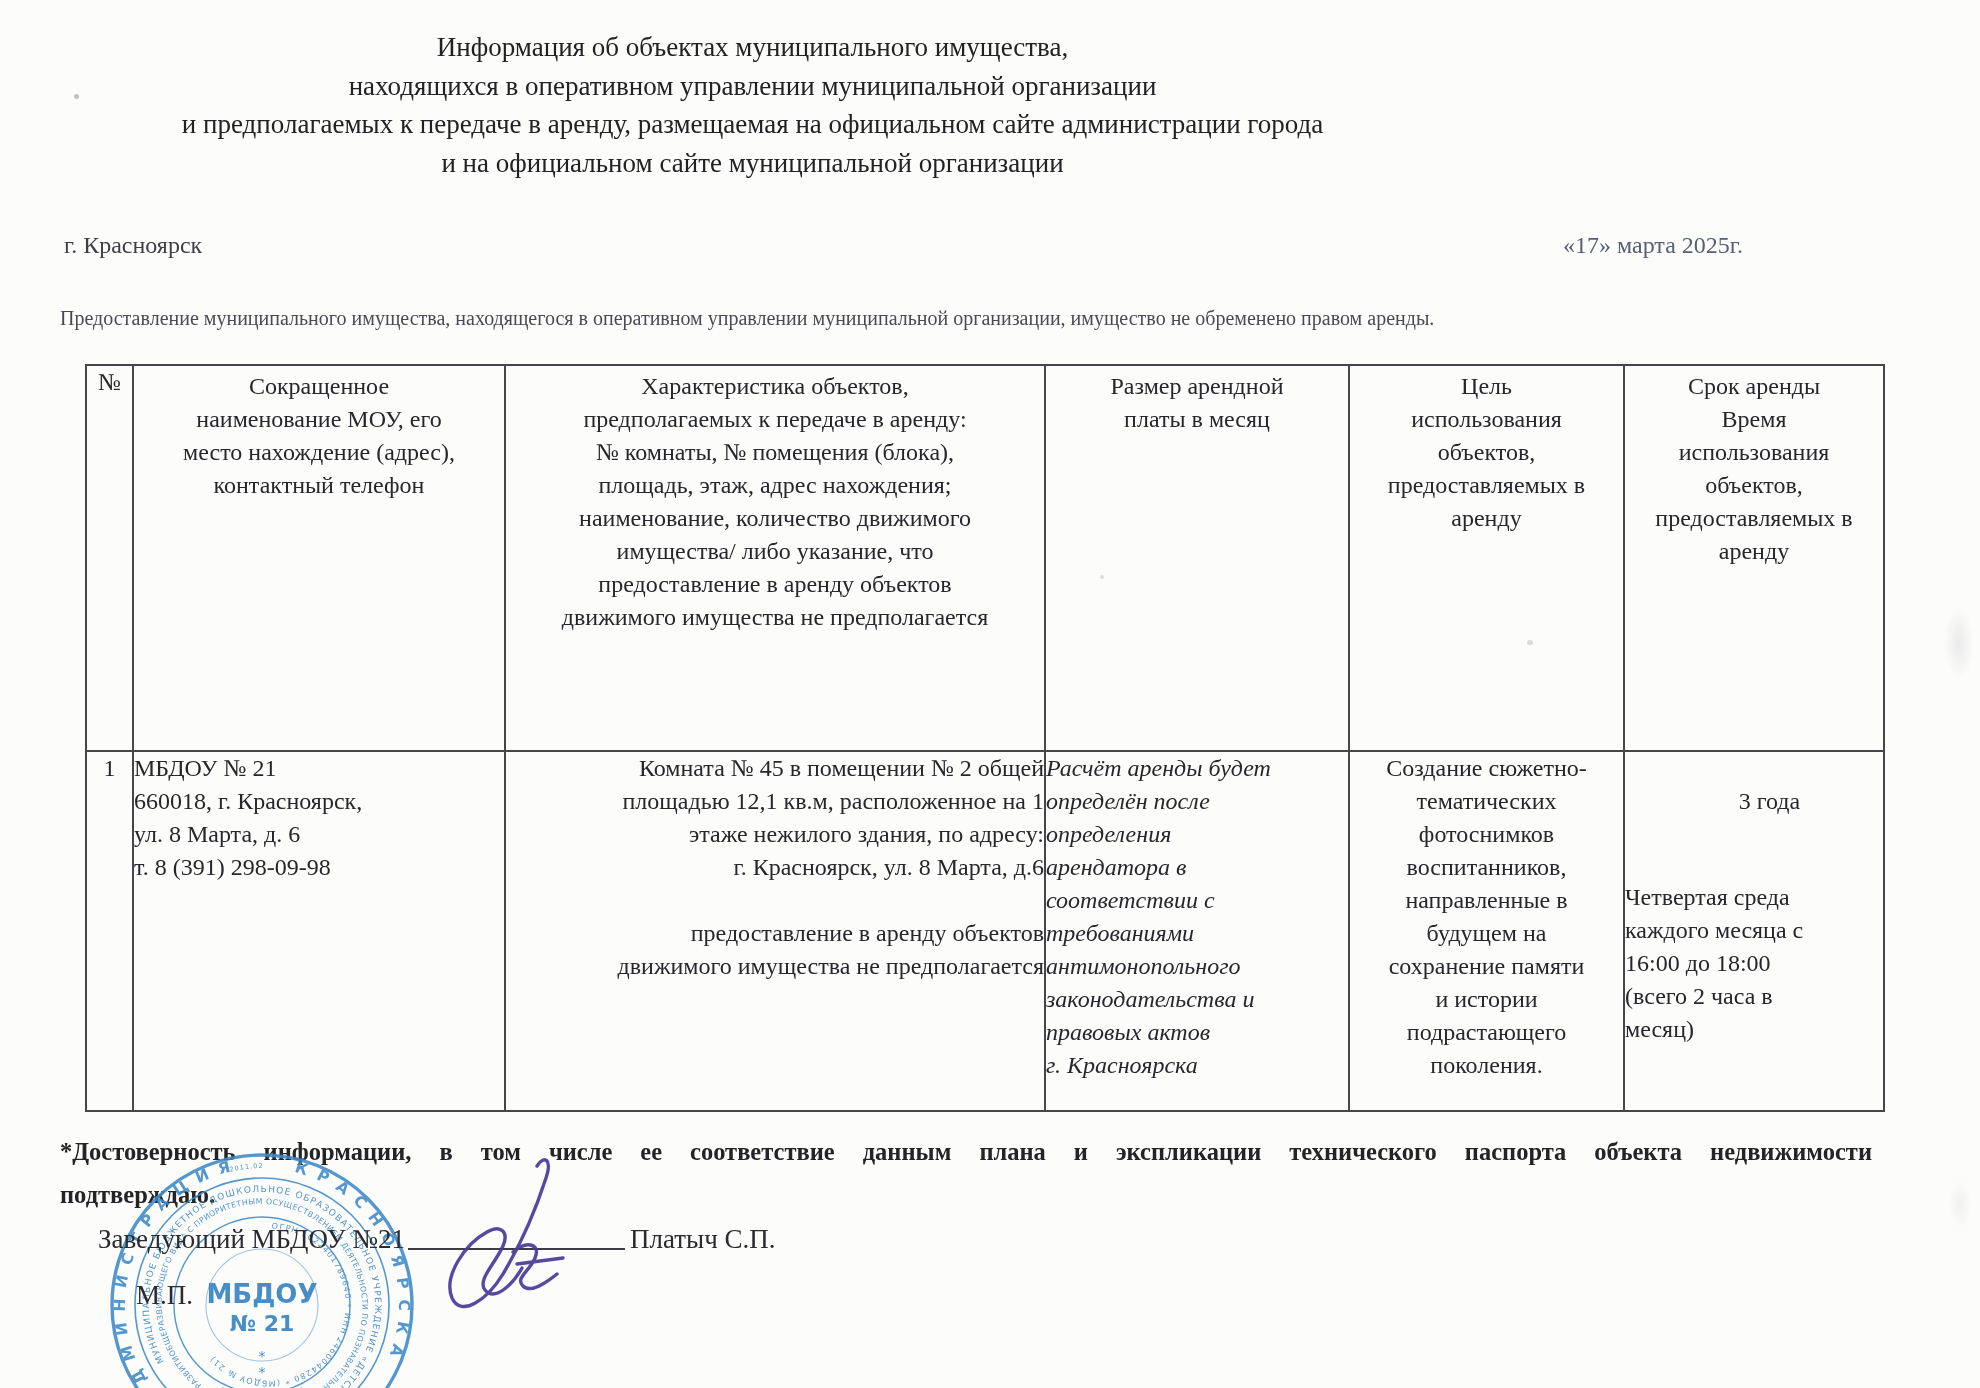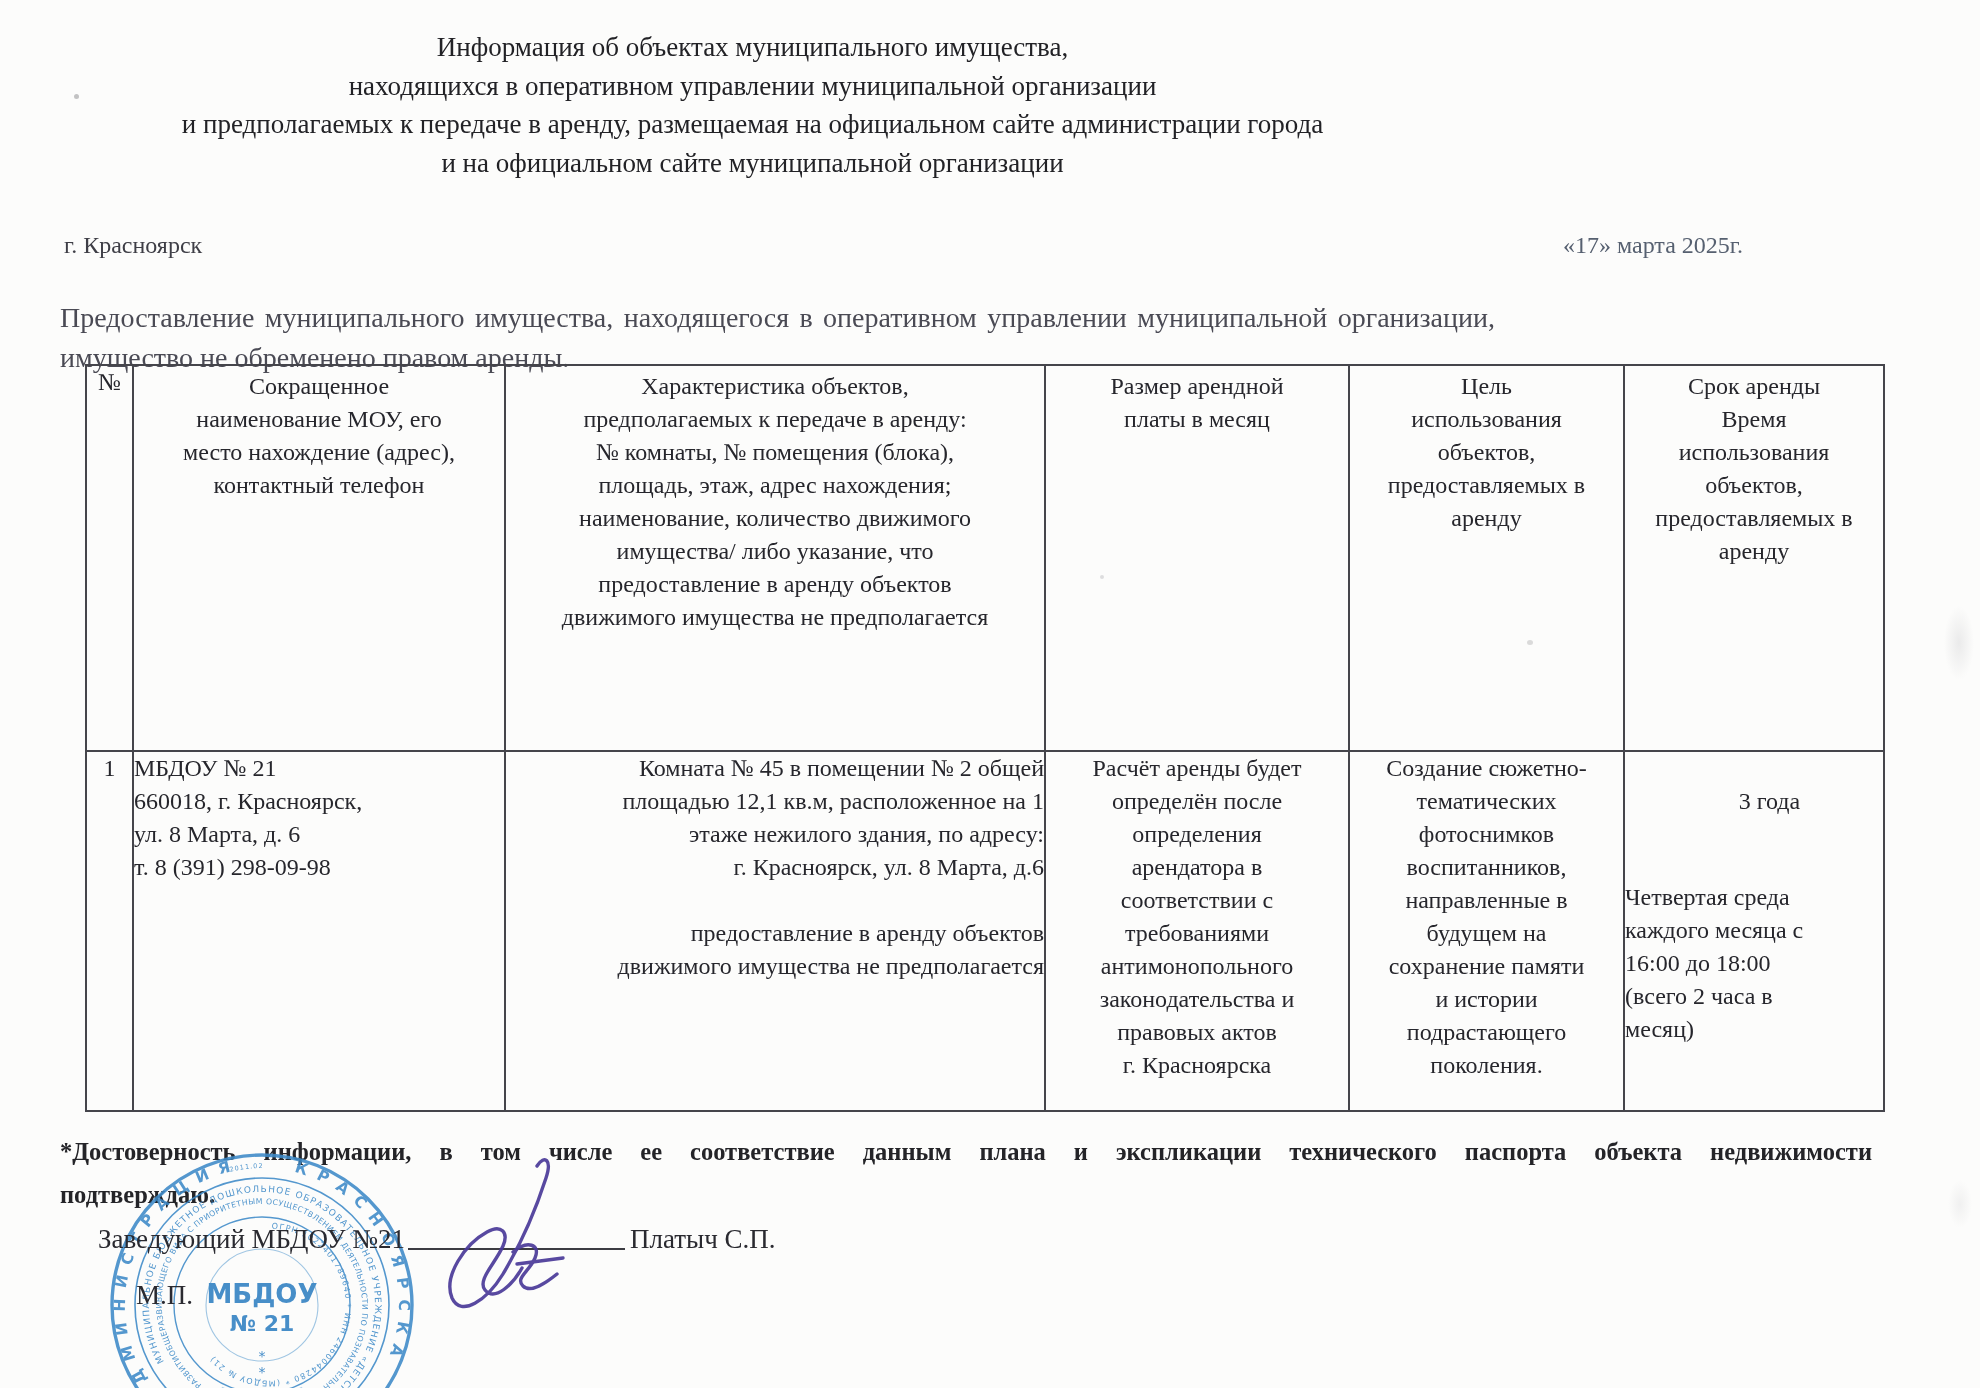--- a/index.html
+++ b/index.html
@@ -19,7 +19,7 @@
   .meta-date{position:absolute;top:232px;left:1563px;width:240px;font-size:24px;color:#566070;}
   .intro{
     position:absolute;top:298px;left:60px;width:1435px;
-    font-size:28px;line-height:40px;text-align:justify;color:#4a4a54;
+    font-size:20px;line-height:40px;text-align:justify;color:#4a4a54;
   }
   
   table.doc{

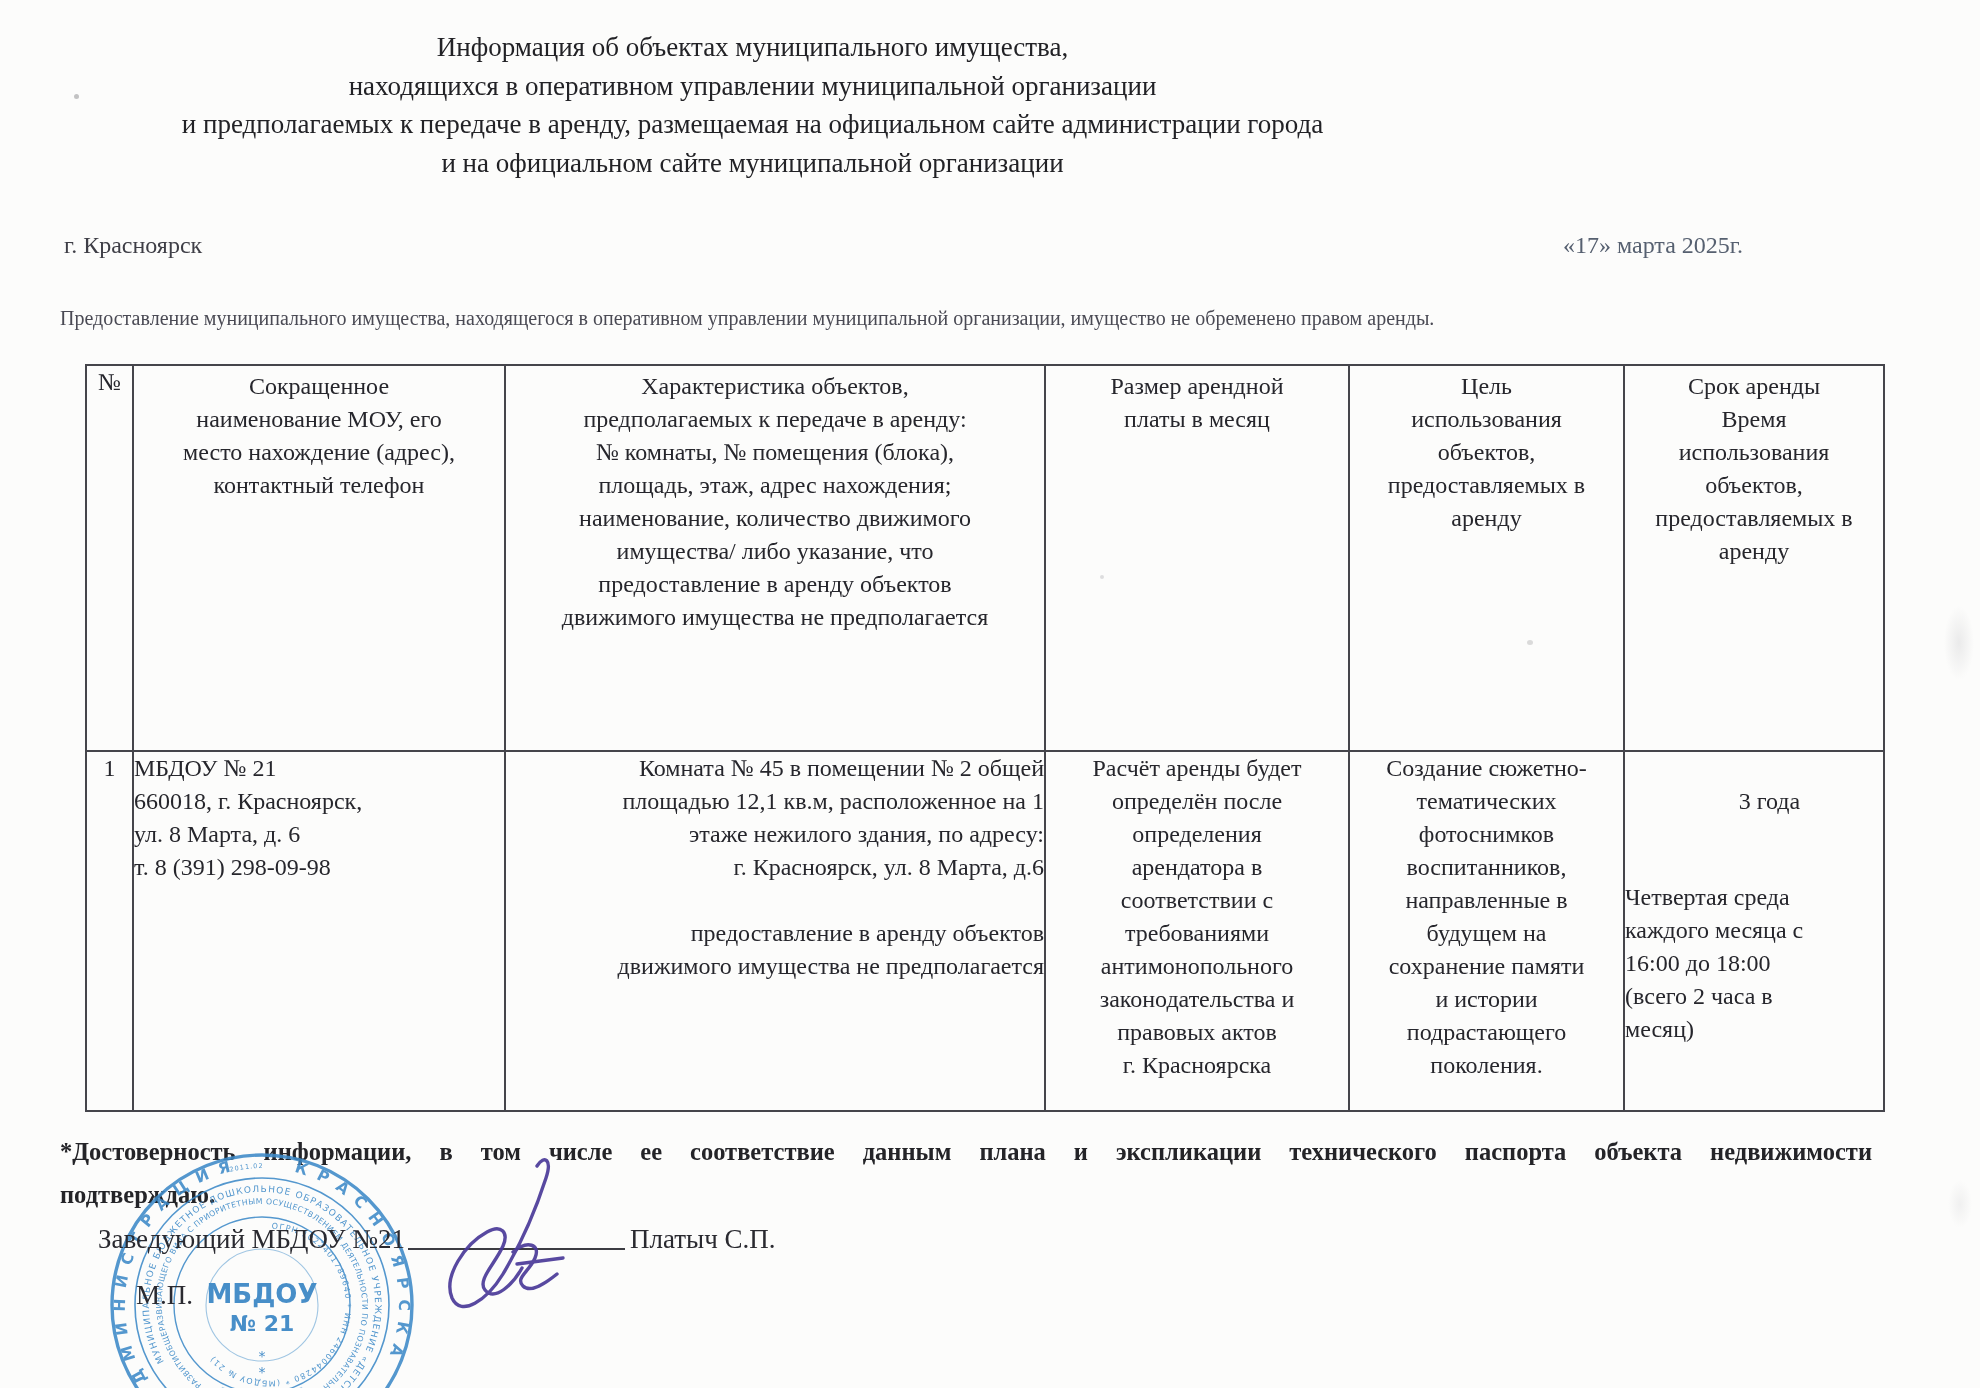--- a/index.html
+++ b/index.html
@@ -39,7 +39,7 @@
   td.c-num{text-align:center;padding-top:5px;}
   td.c-org{text-align:left;padding:5px 6px 0 14px;border-radius:32px;}
   td.c-char{text-align:right;padding:5px 10px 0 16px;margin-left:40px;}
-  td.c-rent{text-align:center;padding:5px 10px 0 10px;}
+  td.c-rent{text-align:left;padding:5px 10px 0 10px;font-style:italic;}
   td.c-purpose{text-align:center;padding:5px 8px 0 8px;}
   td.c-term{text-align:left;padding:5px 8px 0 10px;}
   .term-duration{text-align:center;margin-left:31px;}

